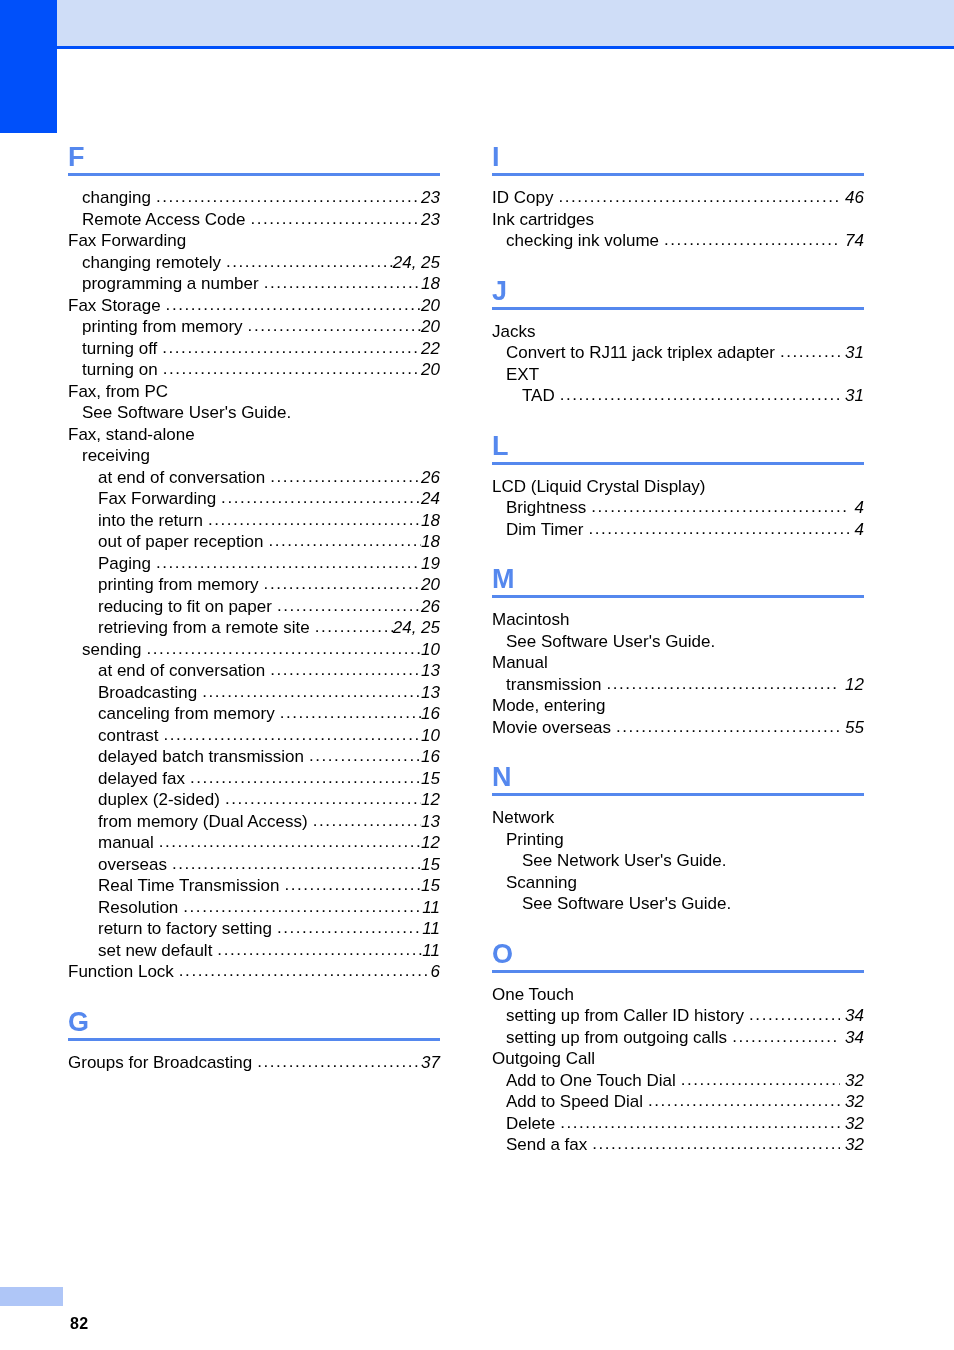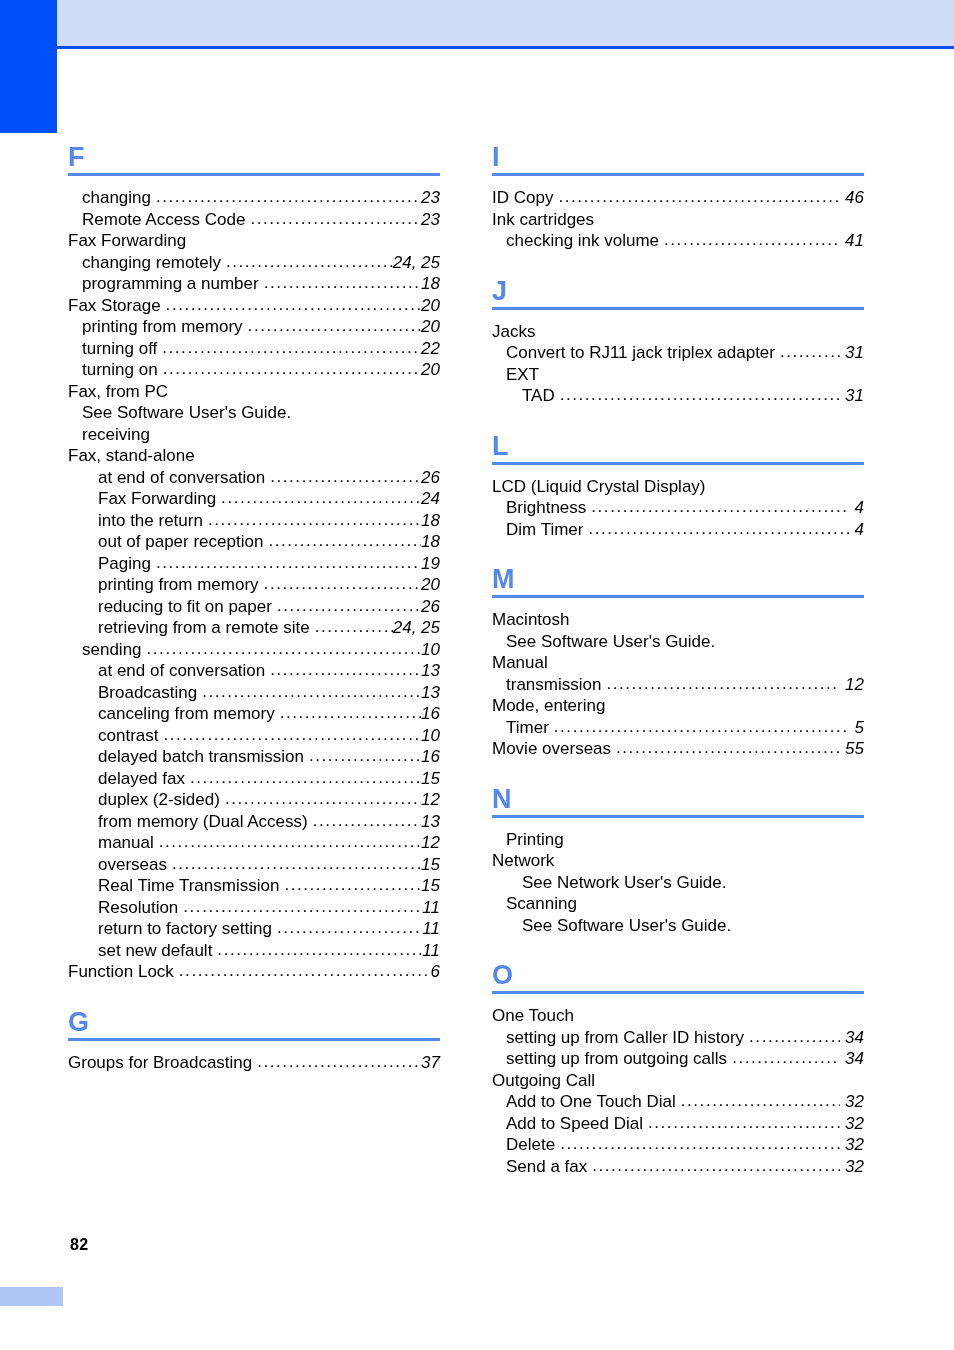--- a/index.html
+++ b/index.html
@@ -328,7 +328,7 @@
       <div class="entry lvl1">
         <span class="entry-label">checking ink volume</span>
         <span class="entry-dots"></span>
-        <span class="entry-page">41</span>
+        <span class="entry-page">74</span>
       </div>
     </div>
     <div class="section-gap"></div>

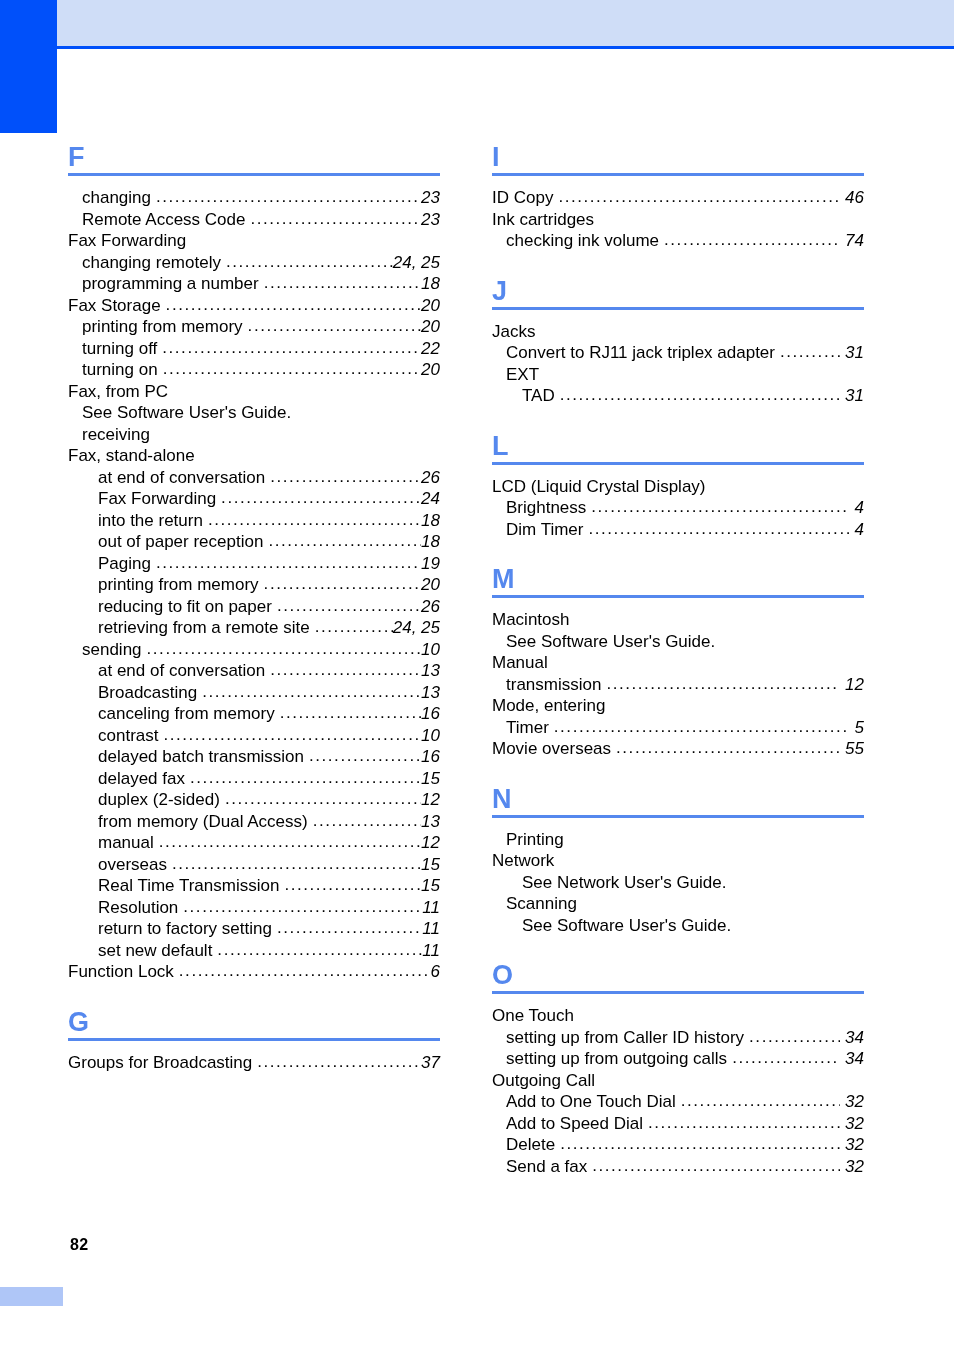--- a/index.html
+++ b/index.html
@@ -175,11 +175,11 @@
       <div class="entry lvl1 noleader">
         <span class="entry-label">See Software User's Guide.</span>
       </div>
+      <div class="entry lvl0 noleader">
+        <span class="entry-label">Fax, stand-alone</span>
+      </div>
       <div class="entry lvl1 noleader">
         <span class="entry-label">receiving</span>
-      </div>
-      <div class="entry lvl0 noleader">
-        <span class="entry-label">Fax, stand-alone</span>
       </div>
       <div class="entry lvl2">
         <span class="entry-label">at end of conversation</span>

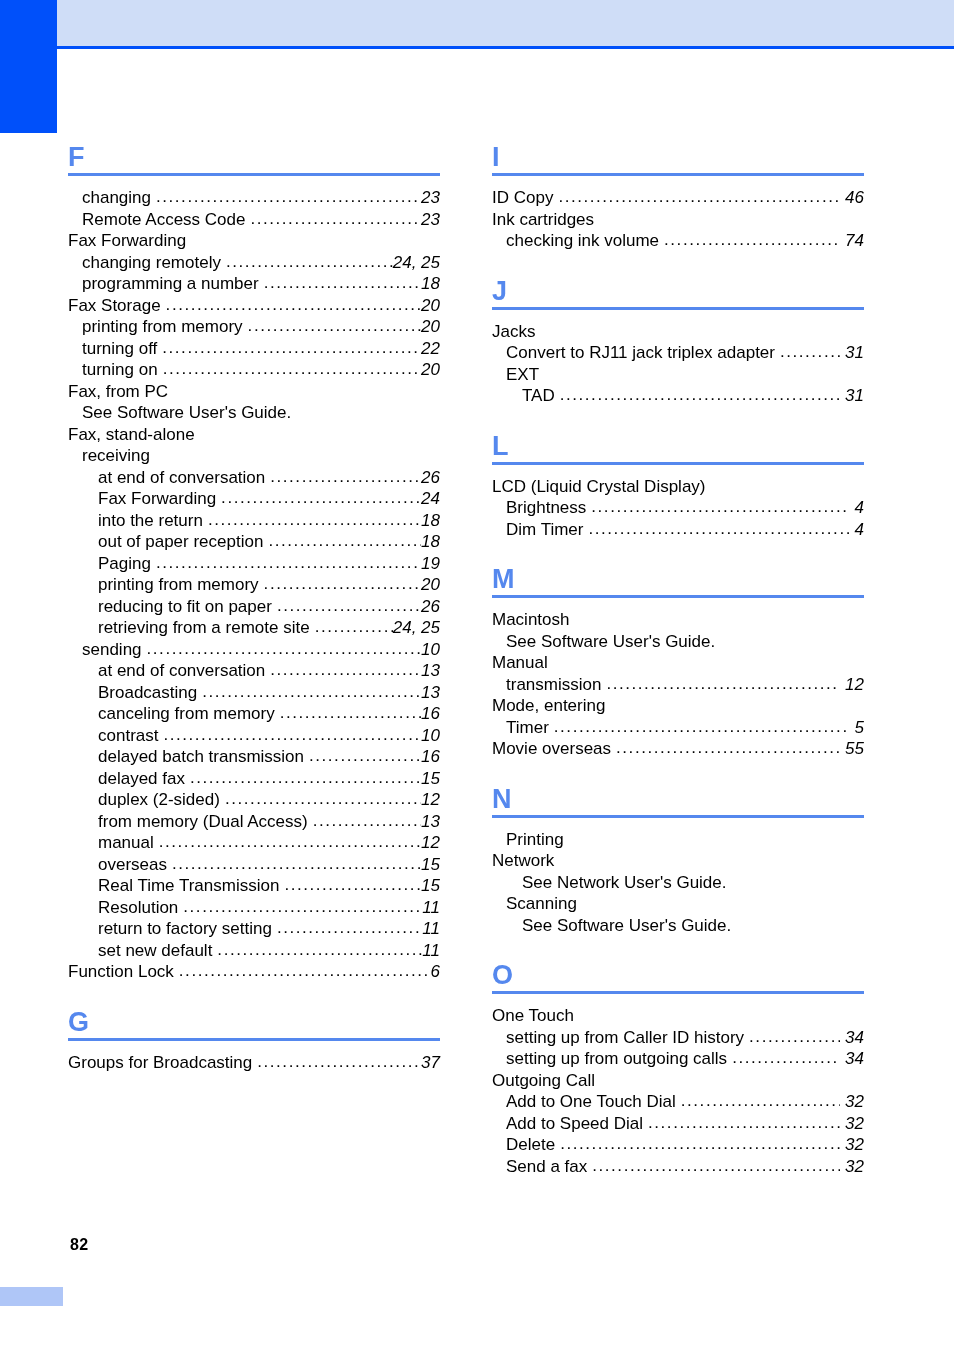--- a/index.html
+++ b/index.html
@@ -391,11 +391,6 @@
       <div class="entry lvl0 noleader">
         <span class="entry-label">Mode, entering</span>
       </div>
-      <div class="entry lvl1">
-        <span class="entry-label">Timer</span>
-        <span class="entry-dots"></span>
-        <span class="entry-page">5</span>
-      </div>
       <div class="entry lvl0">
         <span class="entry-label">Movie overseas</span>
         <span class="entry-dots"></span>

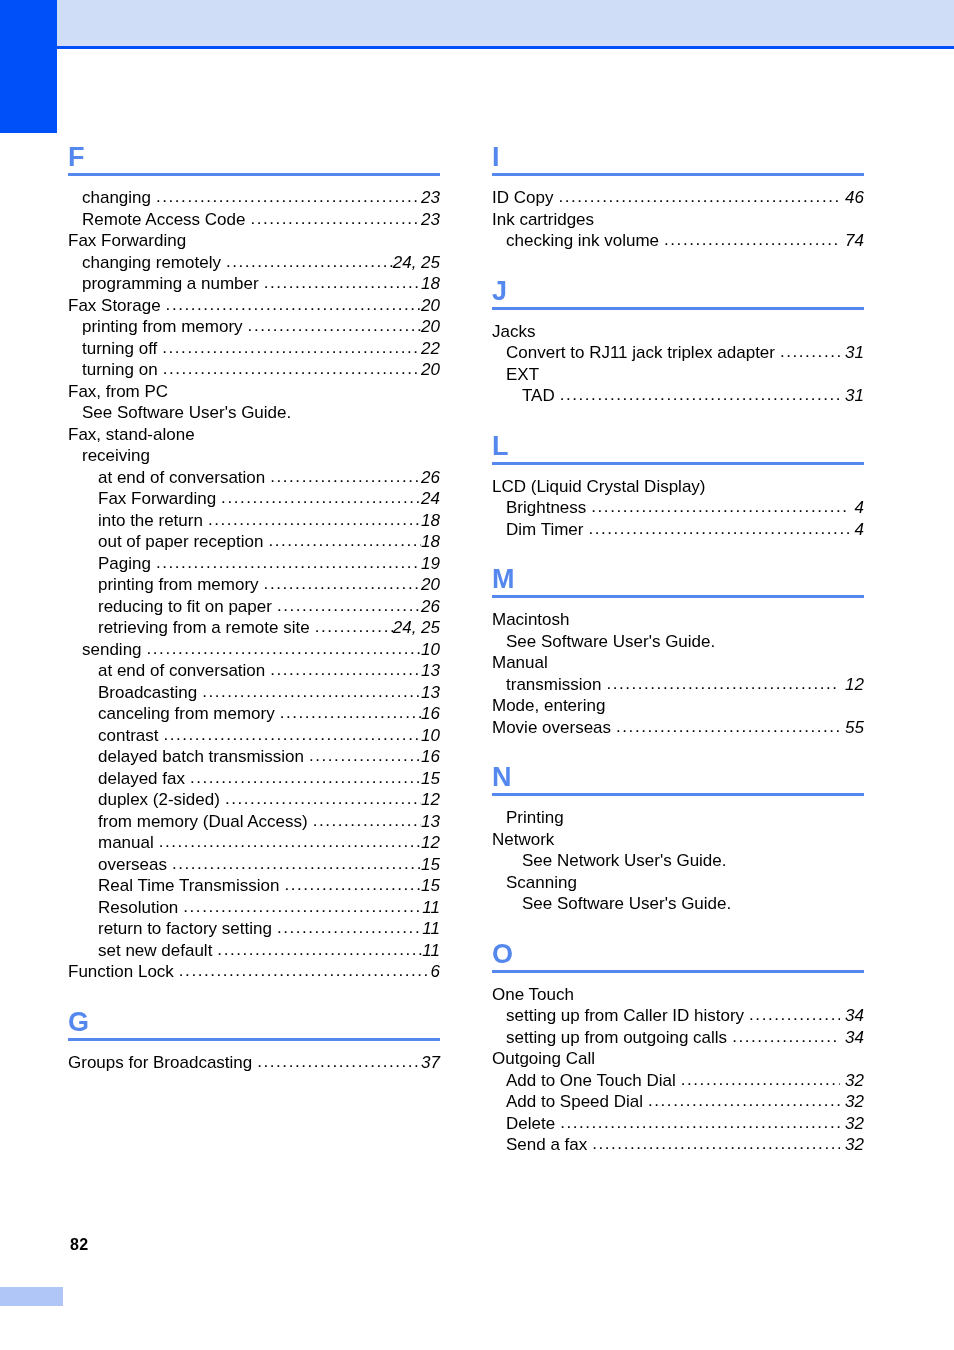--- a/index.html
+++ b/index.html
@@ -401,11 +401,11 @@
     <div class="letter-section">
       <div class="letter-heading">N</div>
       <div class="letter-rule"></div>
+      <div class="entry lvl0 noleader">
+        <span class="entry-label">Network</span>
+      </div>
       <div class="entry lvl1 noleader">
         <span class="entry-label">Printing</span>
-      </div>
-      <div class="entry lvl0 noleader">
-        <span class="entry-label">Network</span>
       </div>
       <div class="entry lvl2 noleader">
         <span class="entry-label">See Network User's Guide.</span>

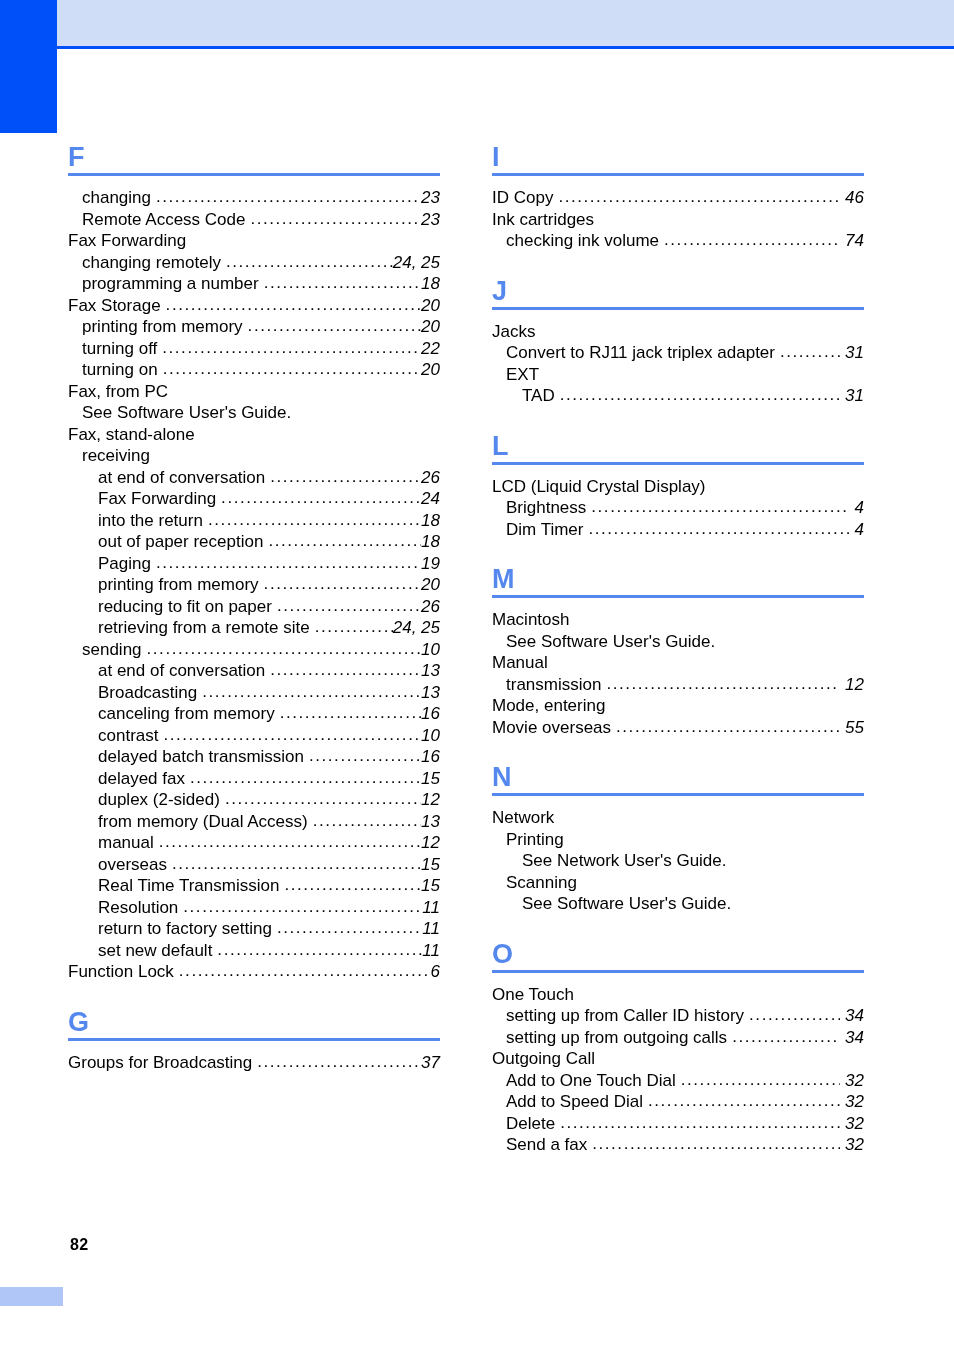--- a/index.html
+++ b/index.html
@@ -44,7 +44,7 @@
   }
   #page-number {
     position: absolute;
-    left: 70px; top: 1236px;
+    left: 70px; top: 1315px;
     font-size: 16px;
     font-weight: bold;
     letter-spacing: 0.3px;

